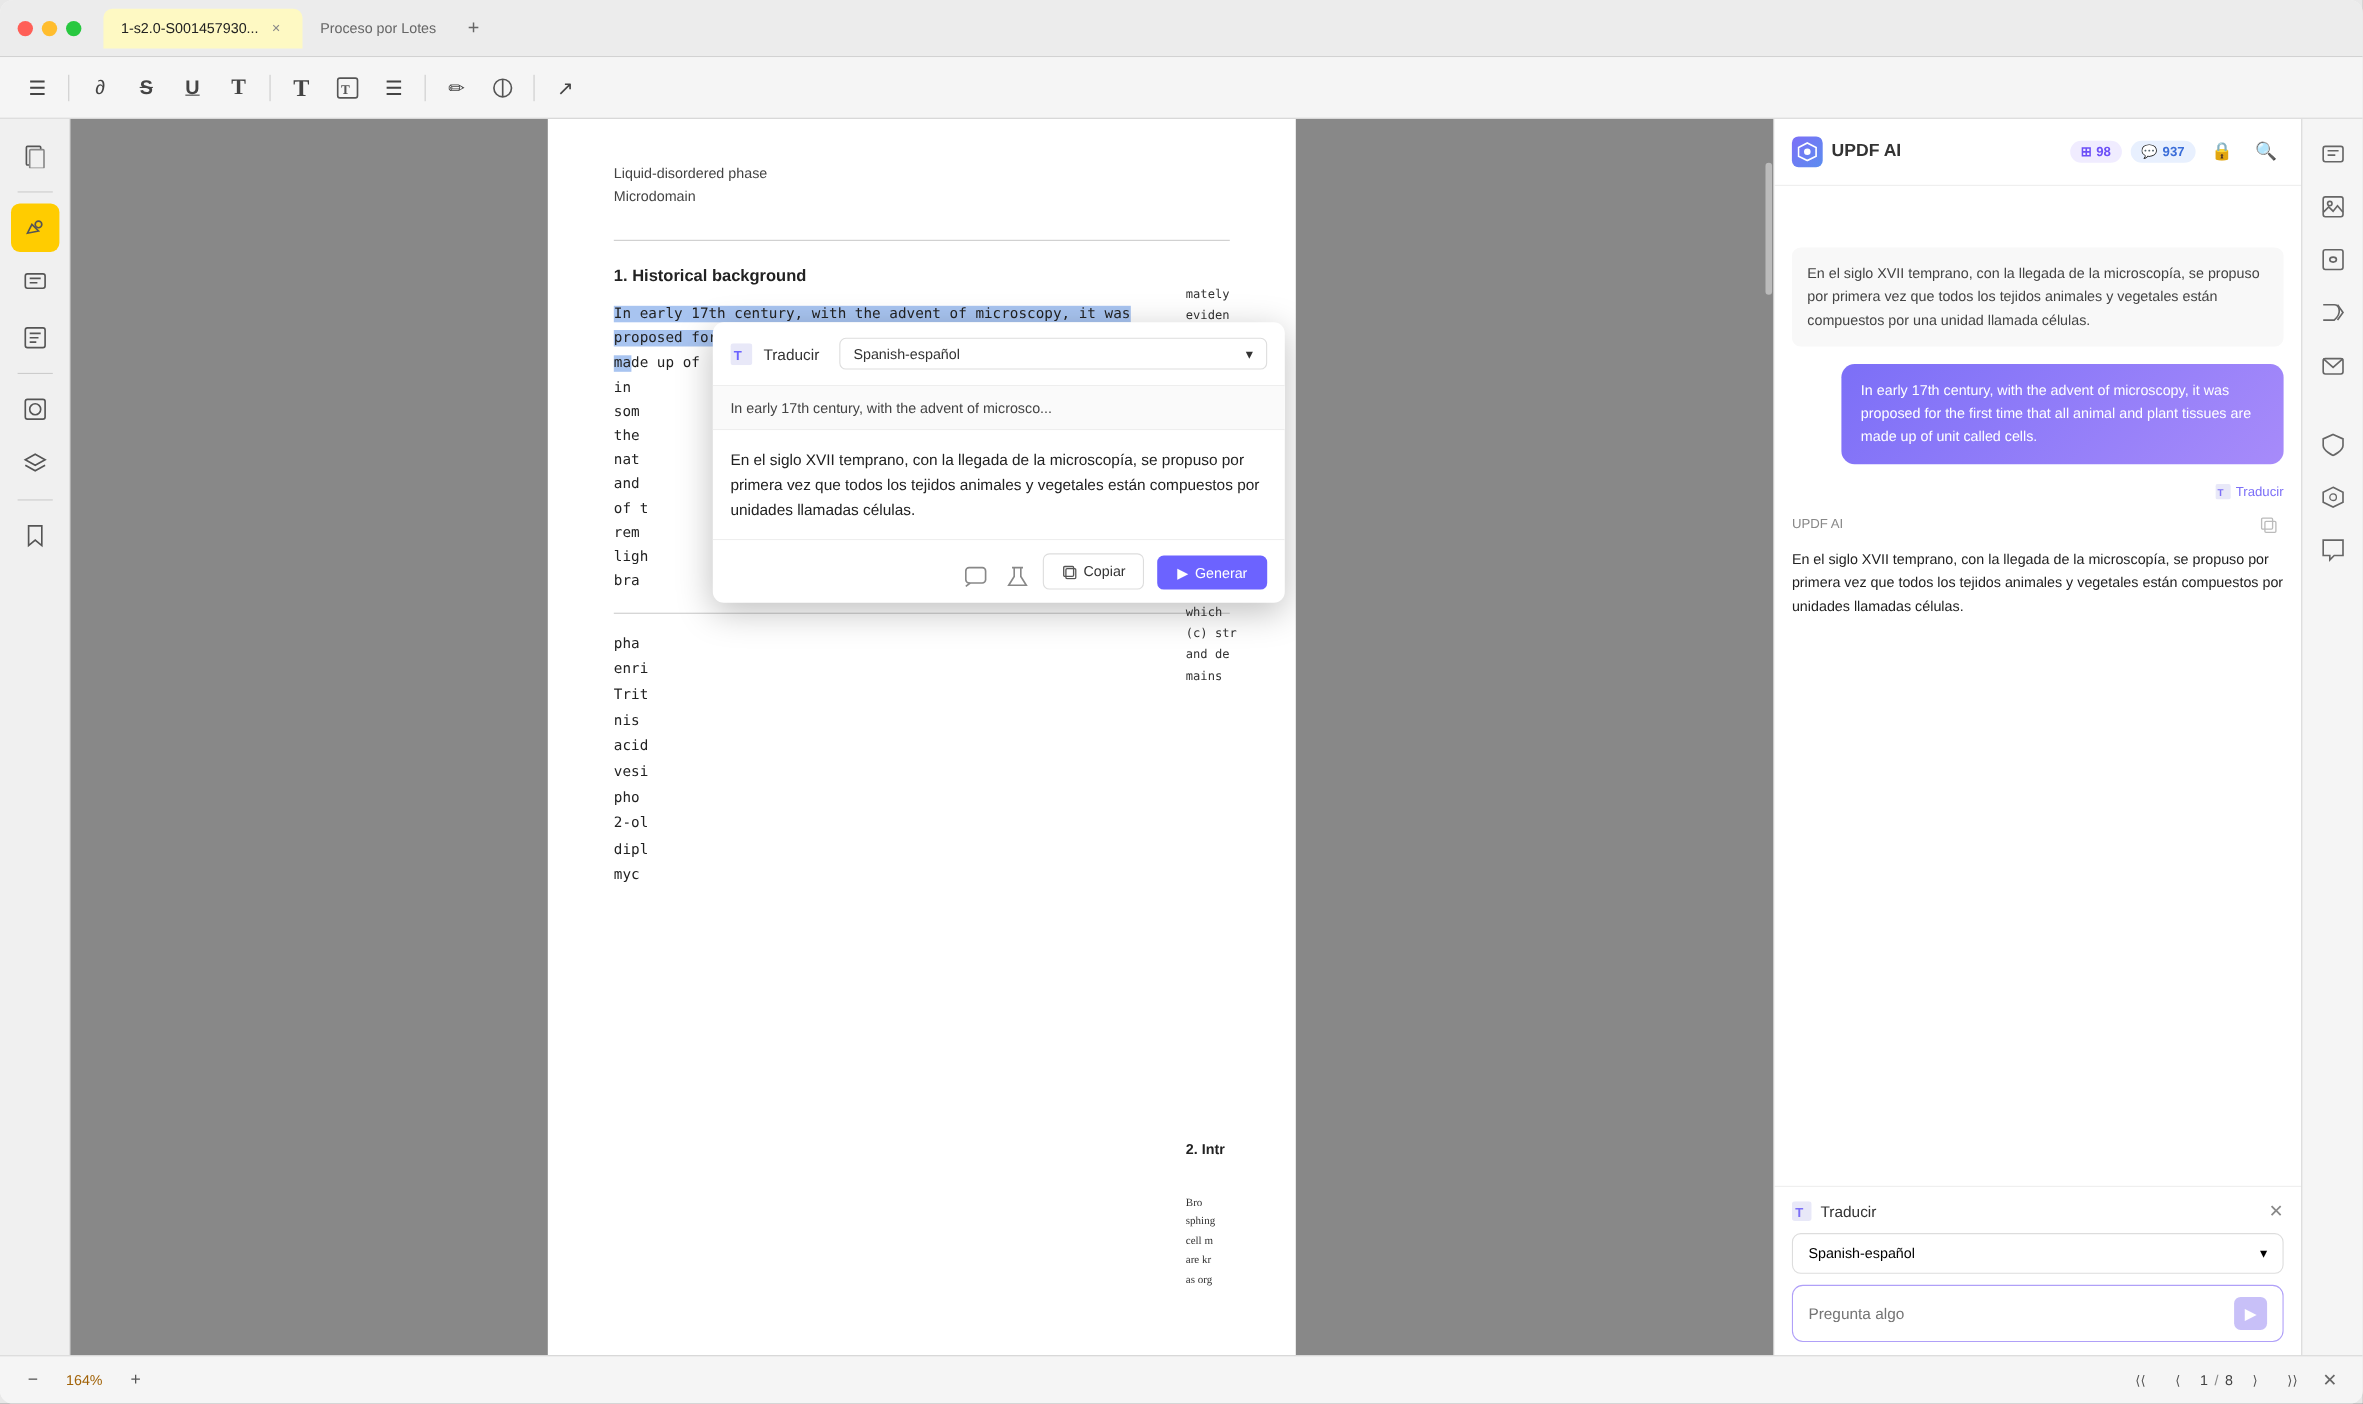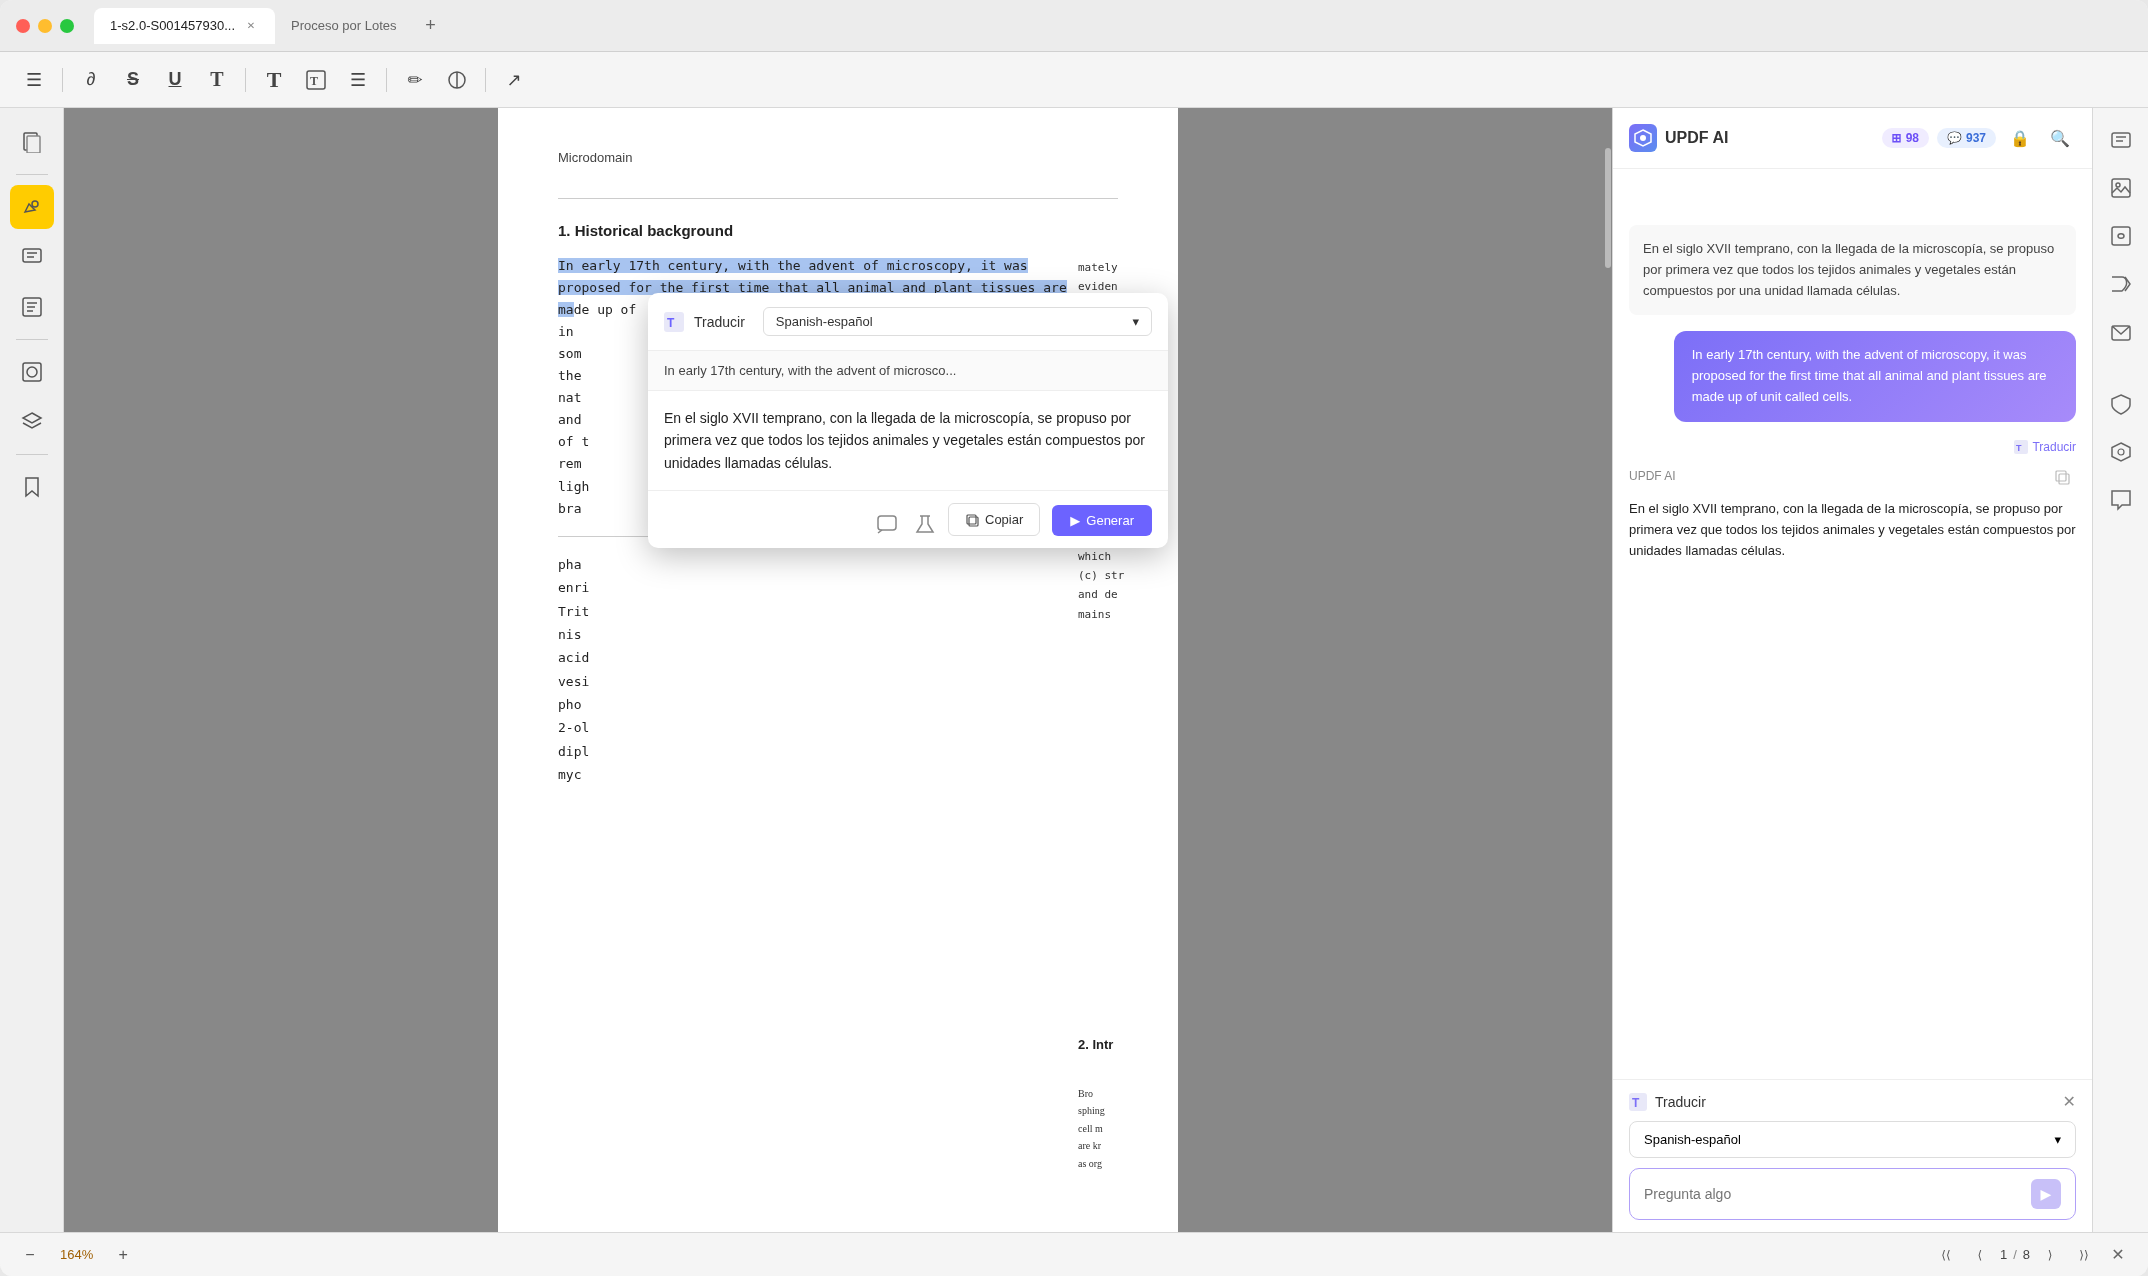--- a/index.html
+++ b/index.html
@@ -68,7 +68,7 @@
     }
 
     .tab-active {
-      background: #ffffff;
+      background: #fef9c3;
       color: #222;
       font-weight: 500;
     }

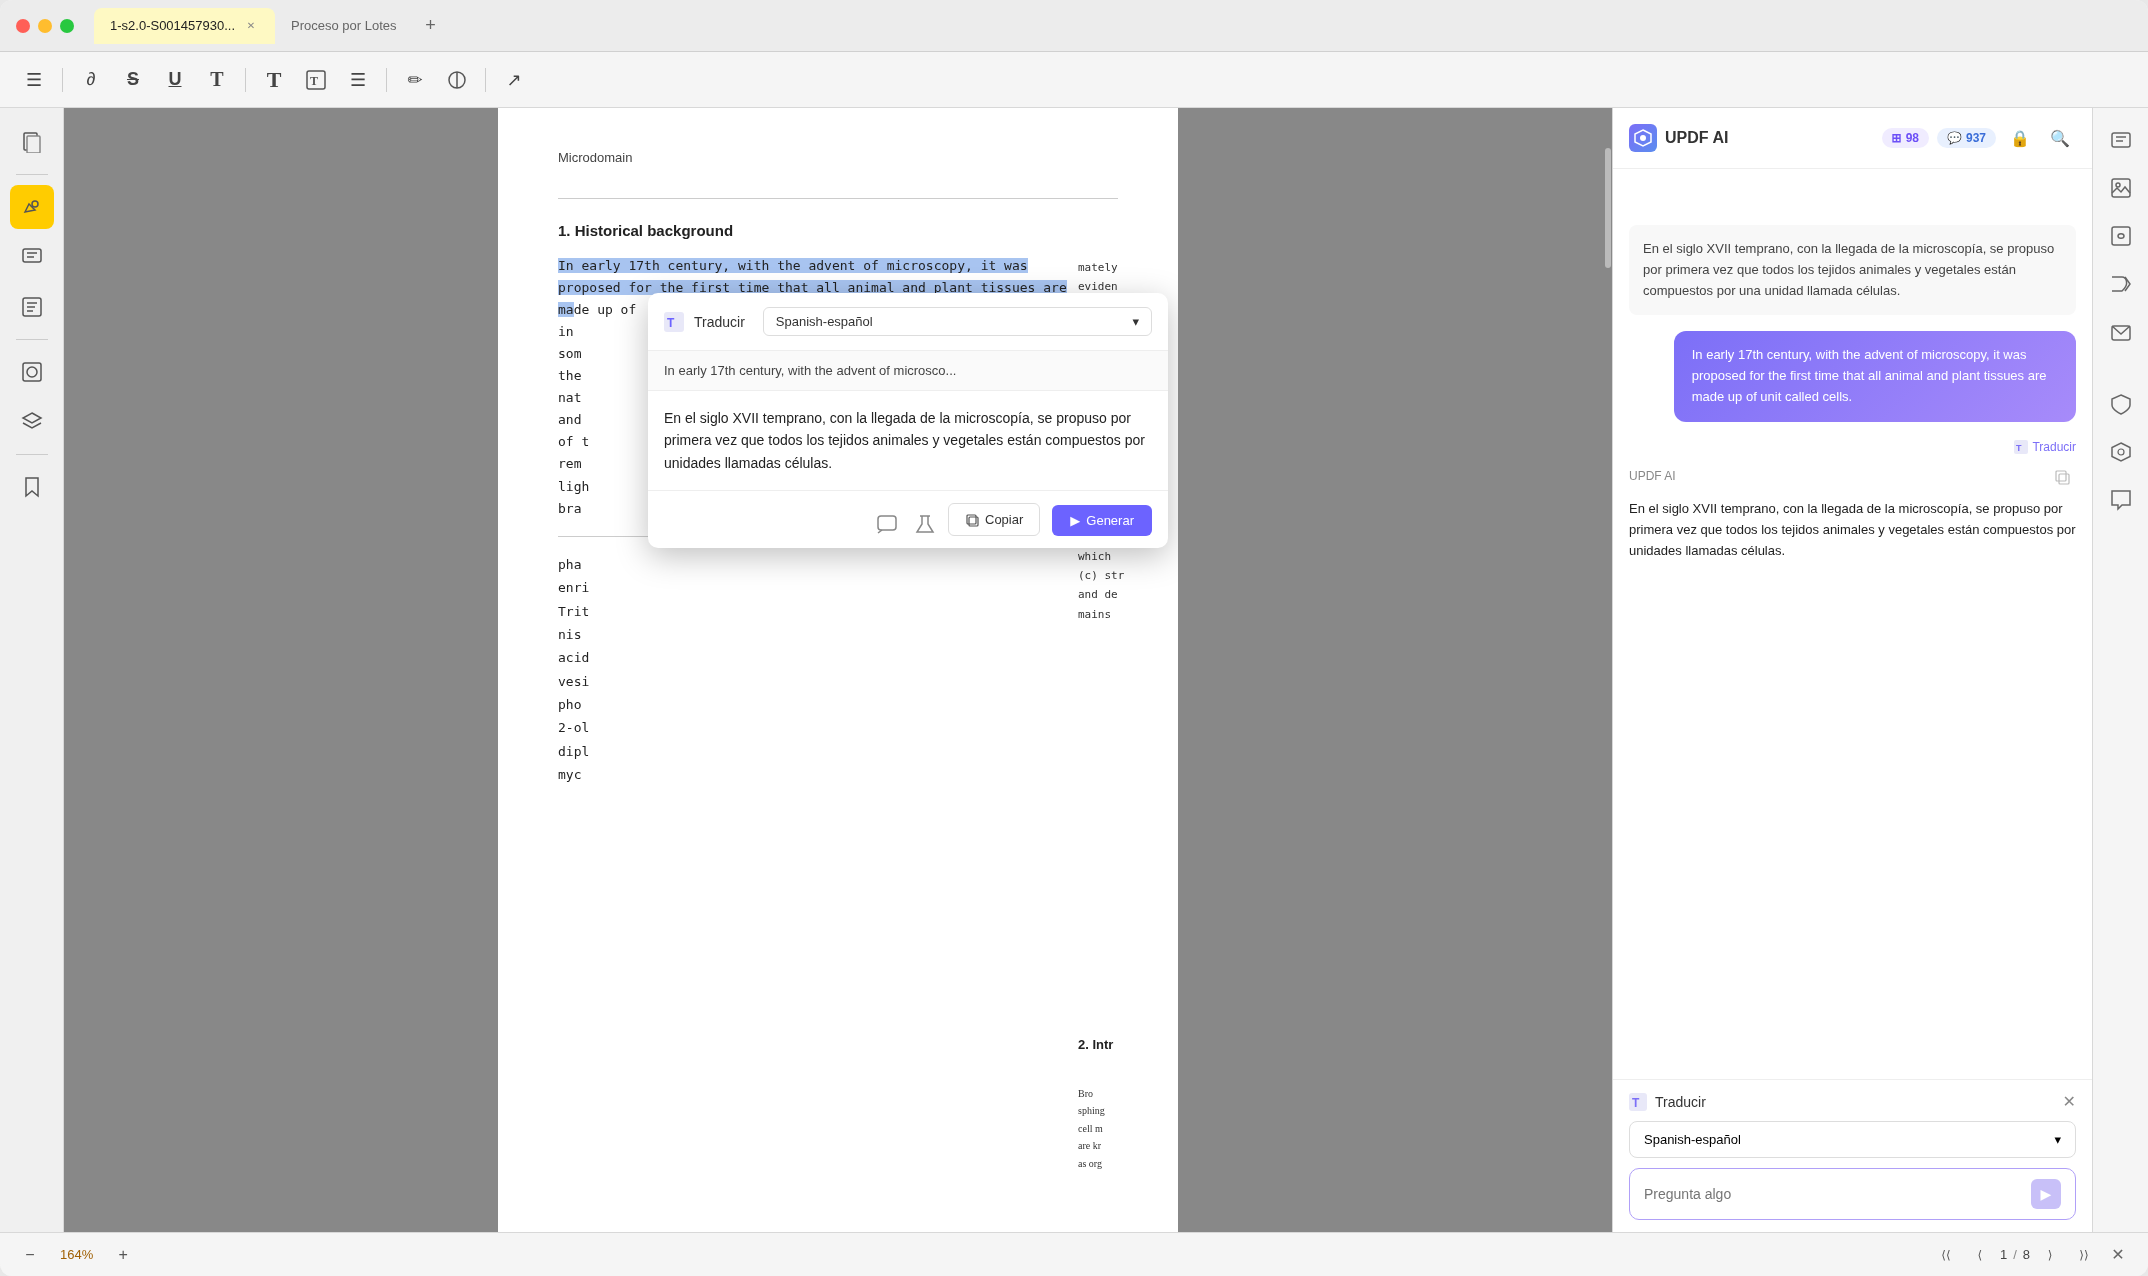--- a/index.html
+++ b/index.html
@@ -755,6 +755,7 @@
       <div class="pdf-page">
         <div class="pdf-text-content">
           <div class="pdf-label-area">
+            <div>Liquid-disordered phase</div>
             <div>Microdomain</div>
             <br>
             <div style="border-top: 1px solid #ccc; margin: 8px 0;"></div>

